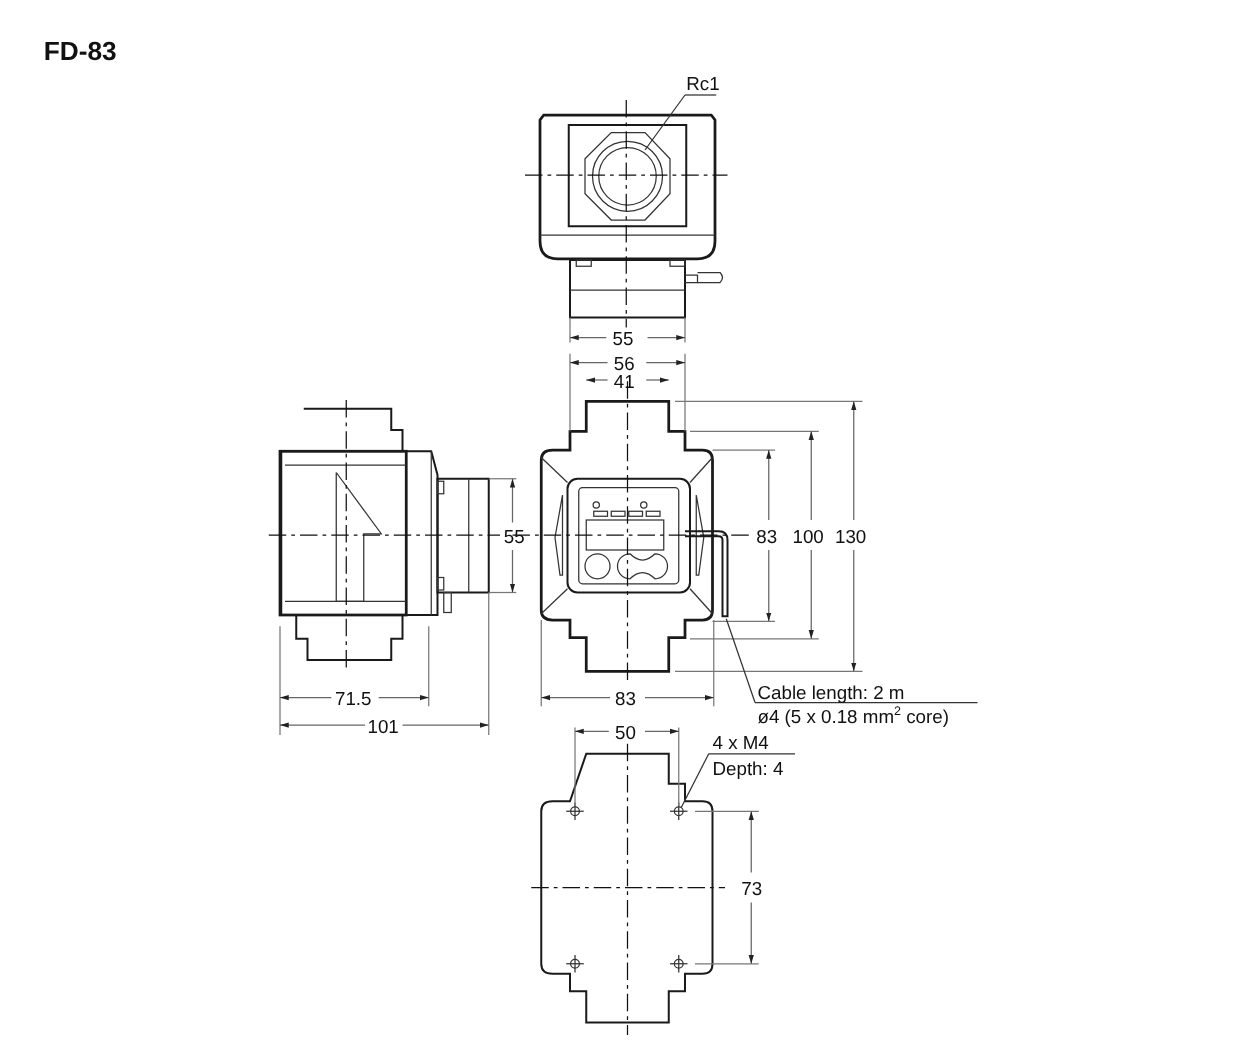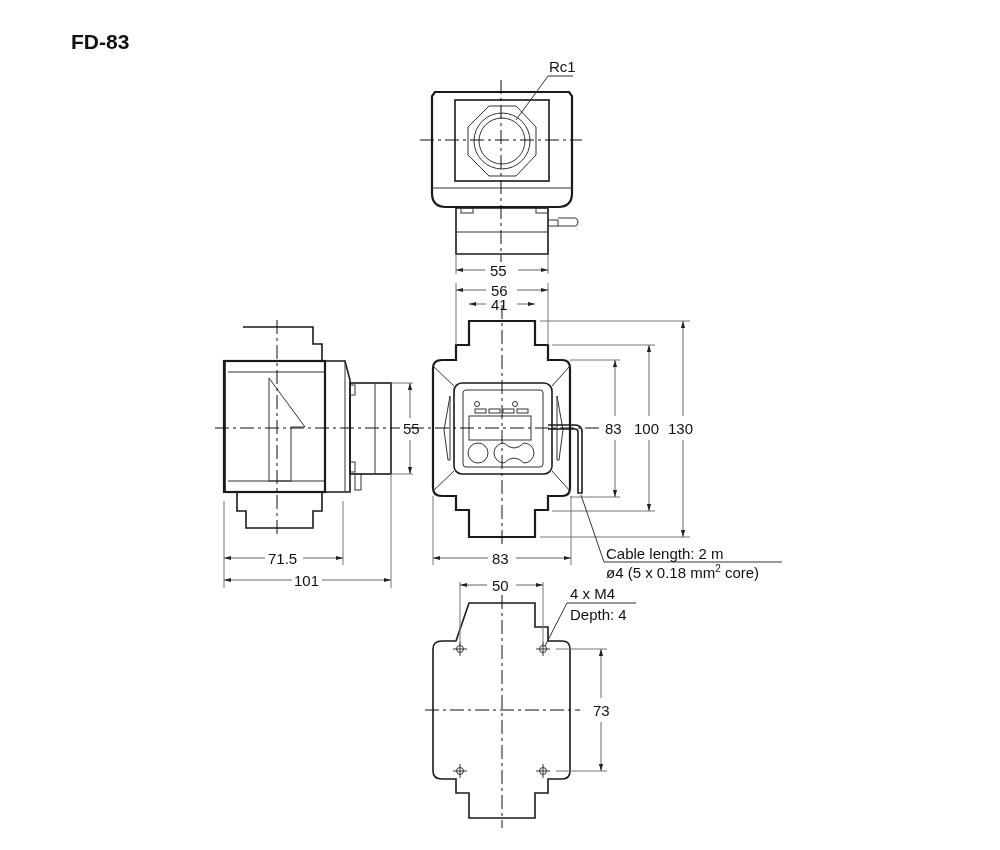--- a/index.html
+++ b/index.html
@@ -4,7 +4,7 @@
 <style>
   html, body { margin:0; padding:0; background:#ffffff; }
   body { width:1000px; height:850px; position:relative; overflow:hidden; font-family:"Liberation Sans", sans-serif; }
-  #title { position:absolute; left:35px; top:30px; font-weight:bold; font-size:21px; color:#111;margin-left:36px; }
+  #title { position:absolute; left:35px; top:30px; font-weight:bold; font-size:21px; color:#111; }
   svg { position:absolute; left:0; top:0; }
   .o { fill:none; stroke:#1a1a1a; stroke-width:1.6; }
   .ot { fill:none; stroke:#1a1a1a; stroke-width:2.2; }

